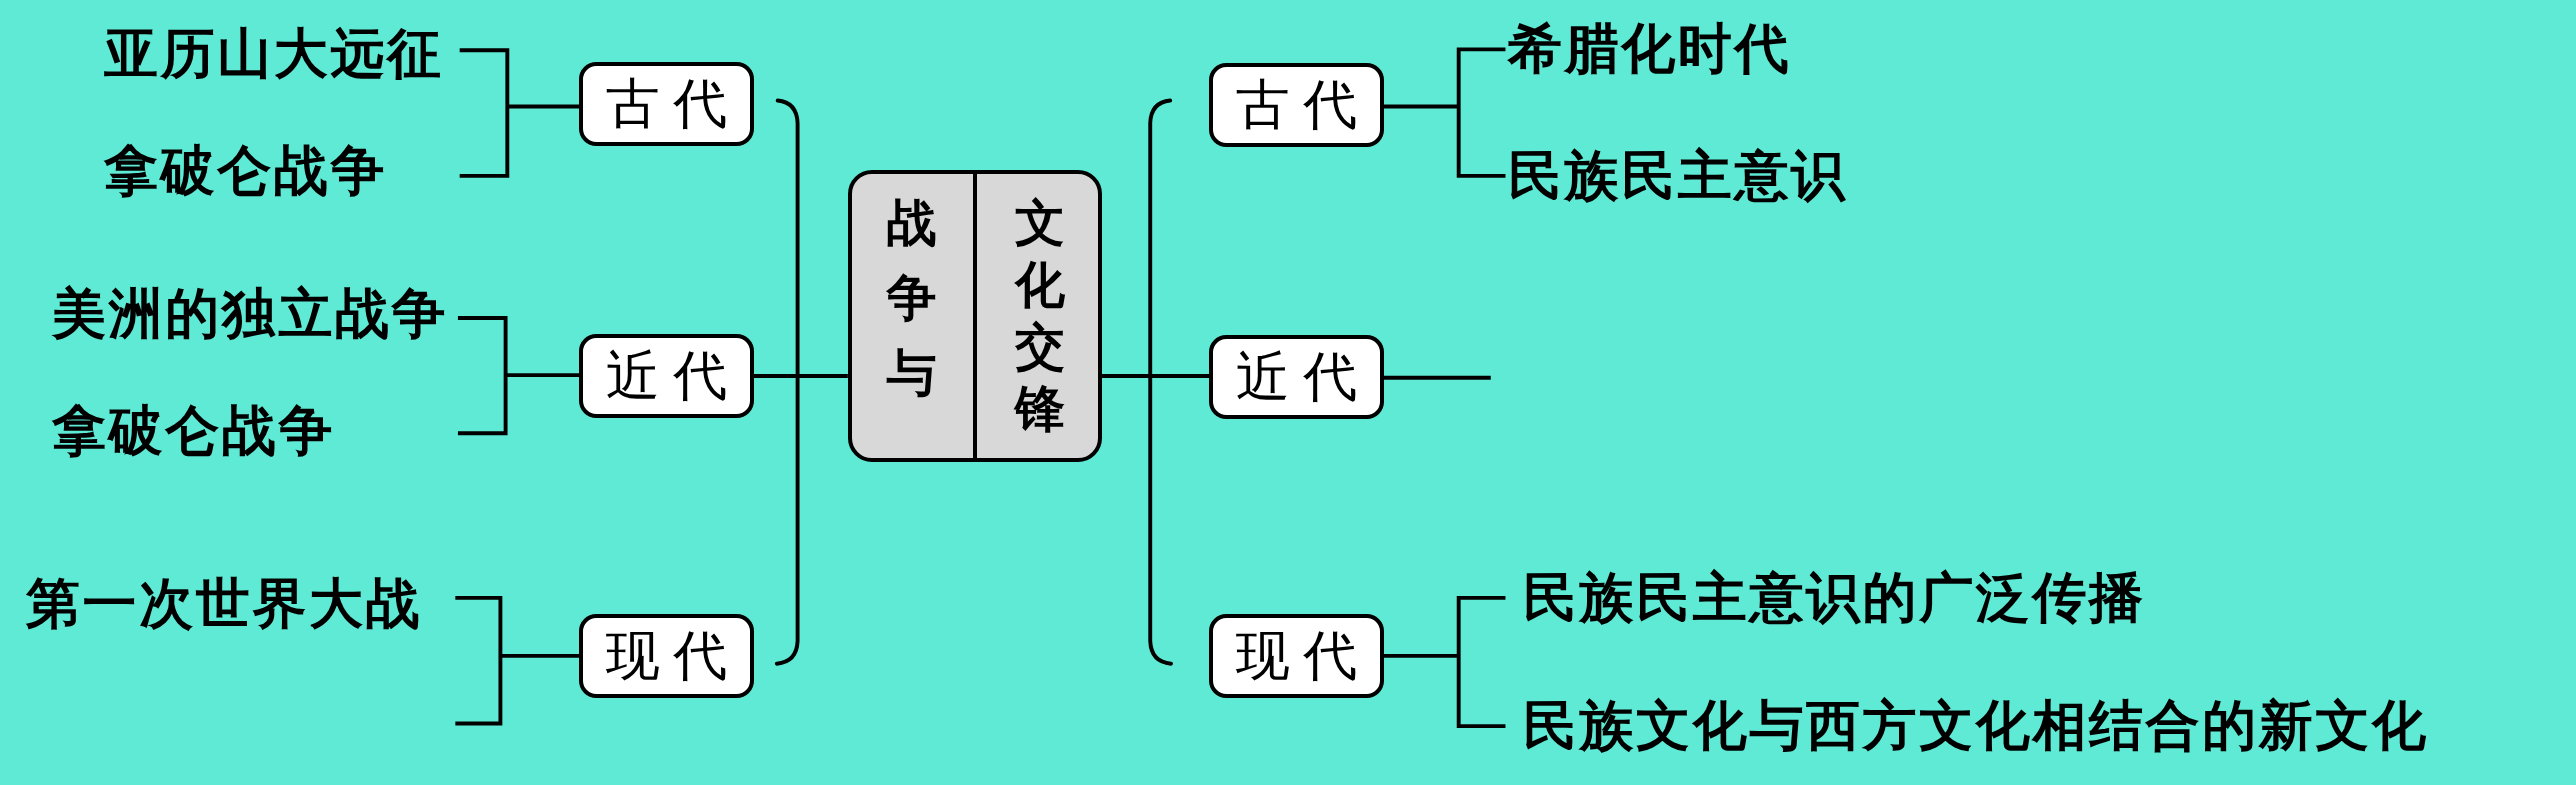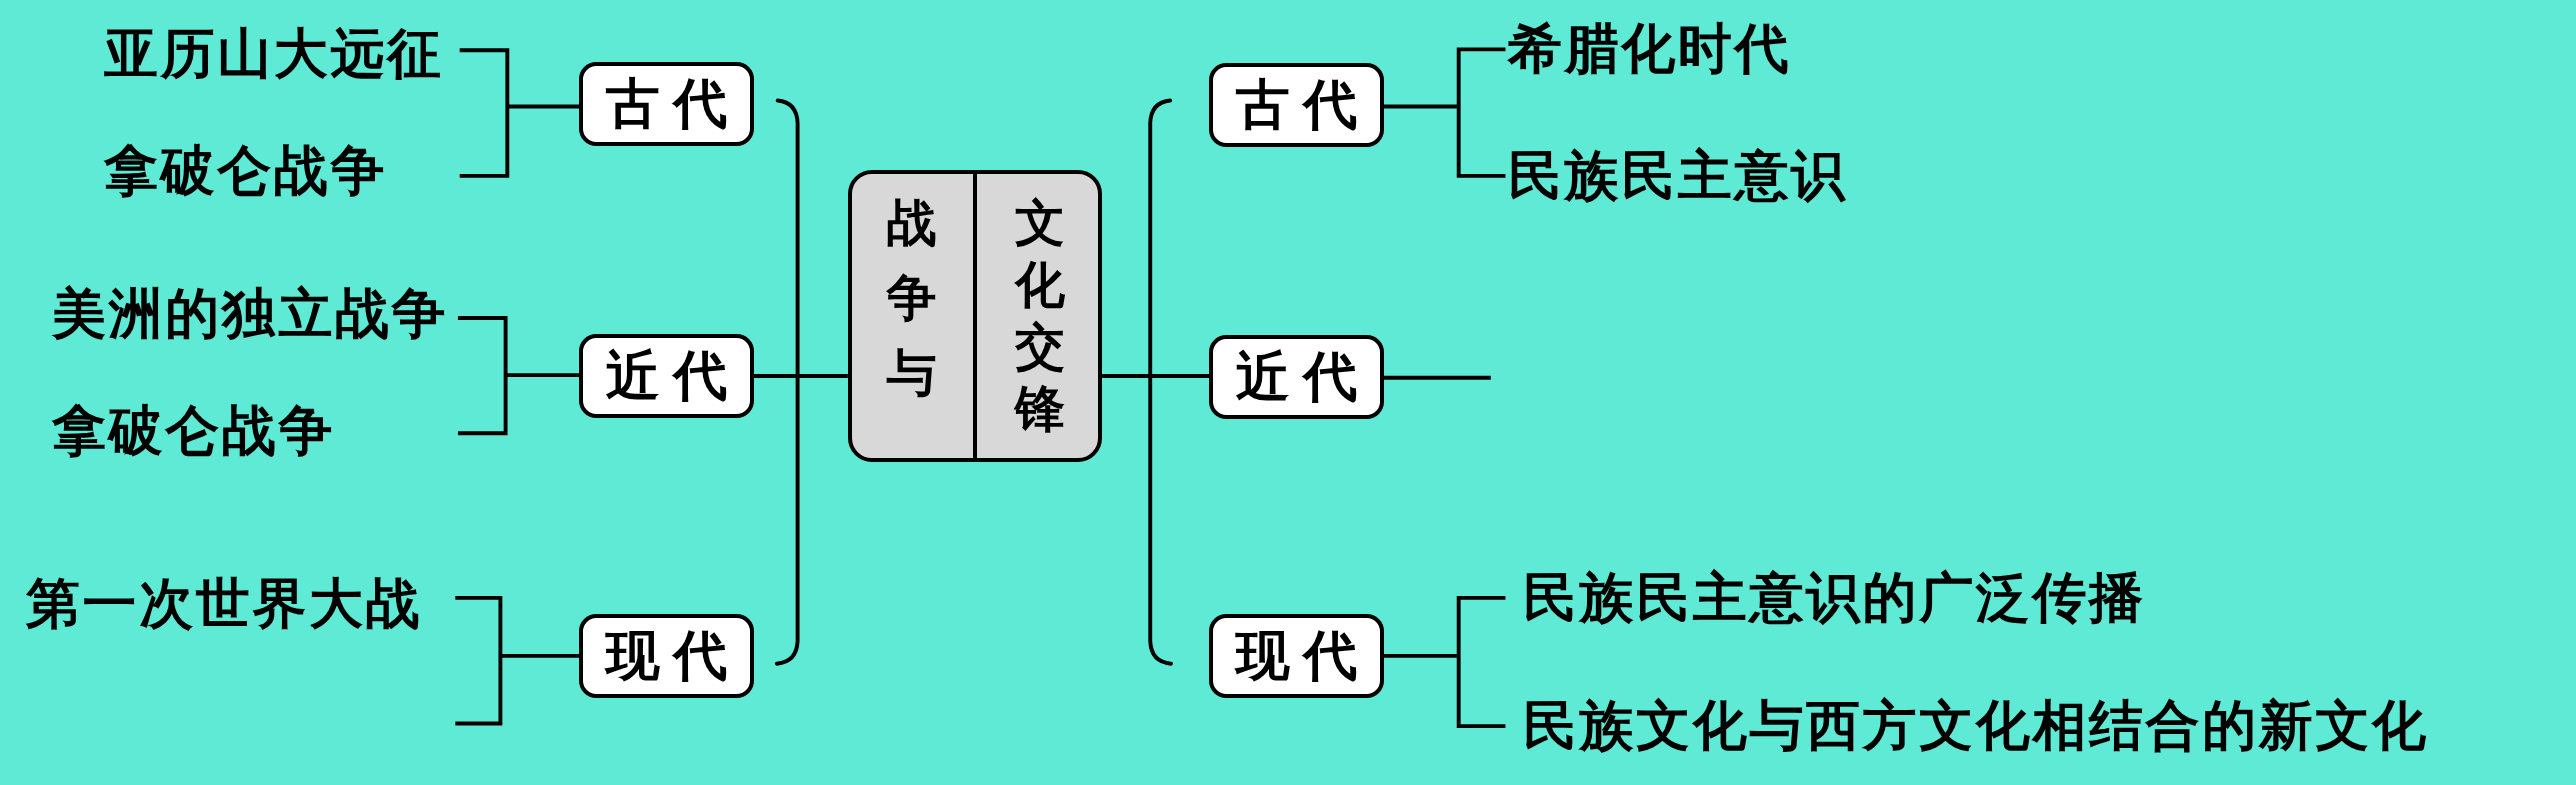--- a/index.html
+++ b/index.html
@@ -29,7 +29,7 @@
     border-radius:17.3px;
     box-sizing:border-box;
     display:flex;align-items:center;justify-content:center;
-    font-size:54px;font-weight:bold;
+    font-size:54px;font-weight:normal;
     background:#ffffff;
     white-space:pre;
   }

